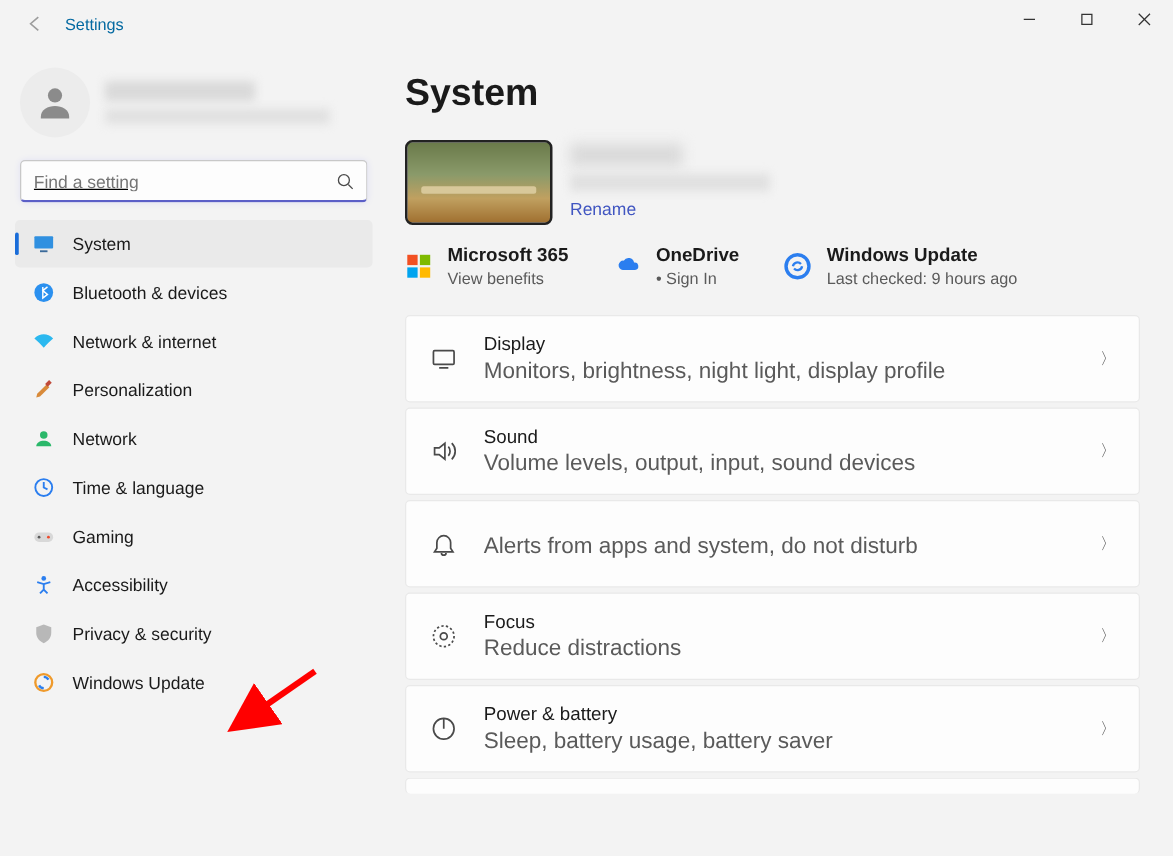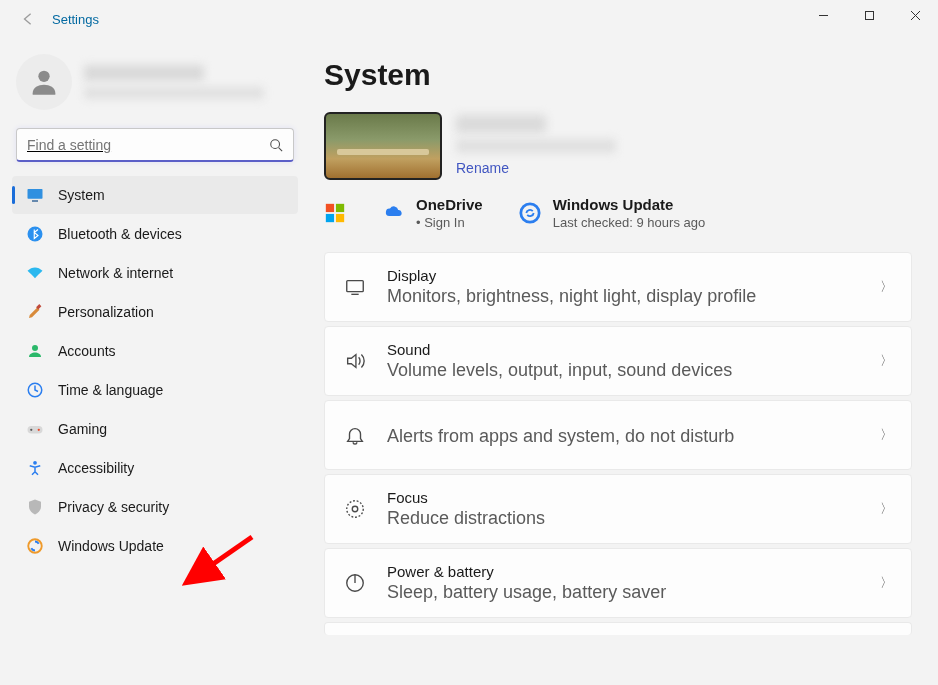--- a/index.html
+++ b/index.html
@@ -341,6 +341,10 @@
               <rect x="13" y="13" width="9" height="9" fill="#ffb900"></rect>
             </svg>
         </span>
+        <div>
+          <div class="status-label">Microsoft 365</div>
+          <div class="status-sub">View benefits</div>
+        </div>
       </div>
       <div class="status-item">
         <span class="status-icon">

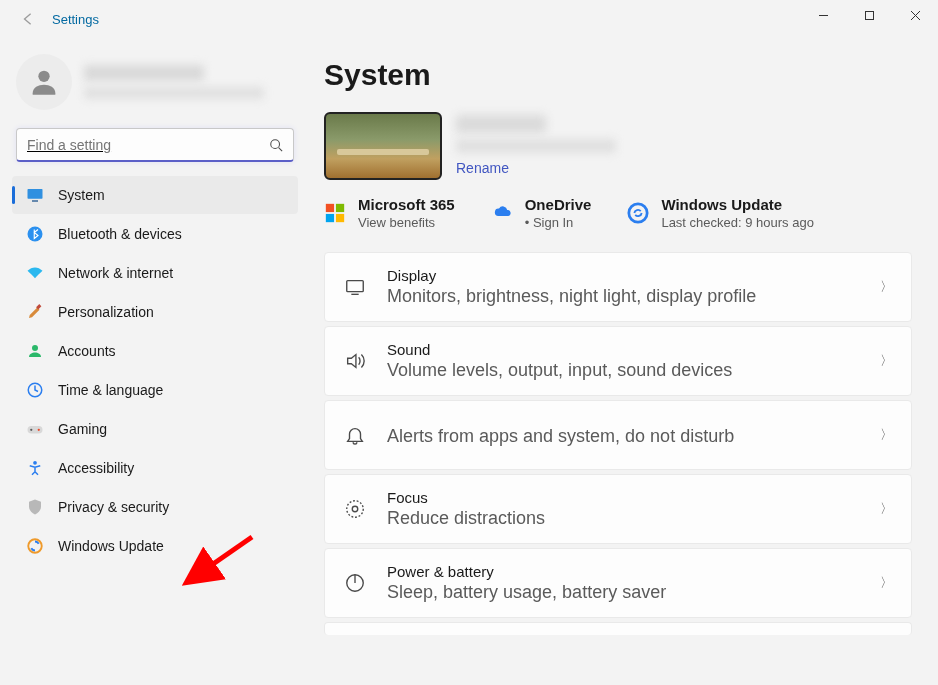--- a/index.html
+++ b/index.html
@@ -270,7 +270,7 @@
             <path d="M4 20c0-4 4-6 8-6s8 2 8 6z" fill="#2bb86a"></path>
           </svg>
       </span>
-      <span>Accounts</span>
+      <span>Network</span>
     </div>
     <div class="nav-item">
       <span class="nav-icon">

